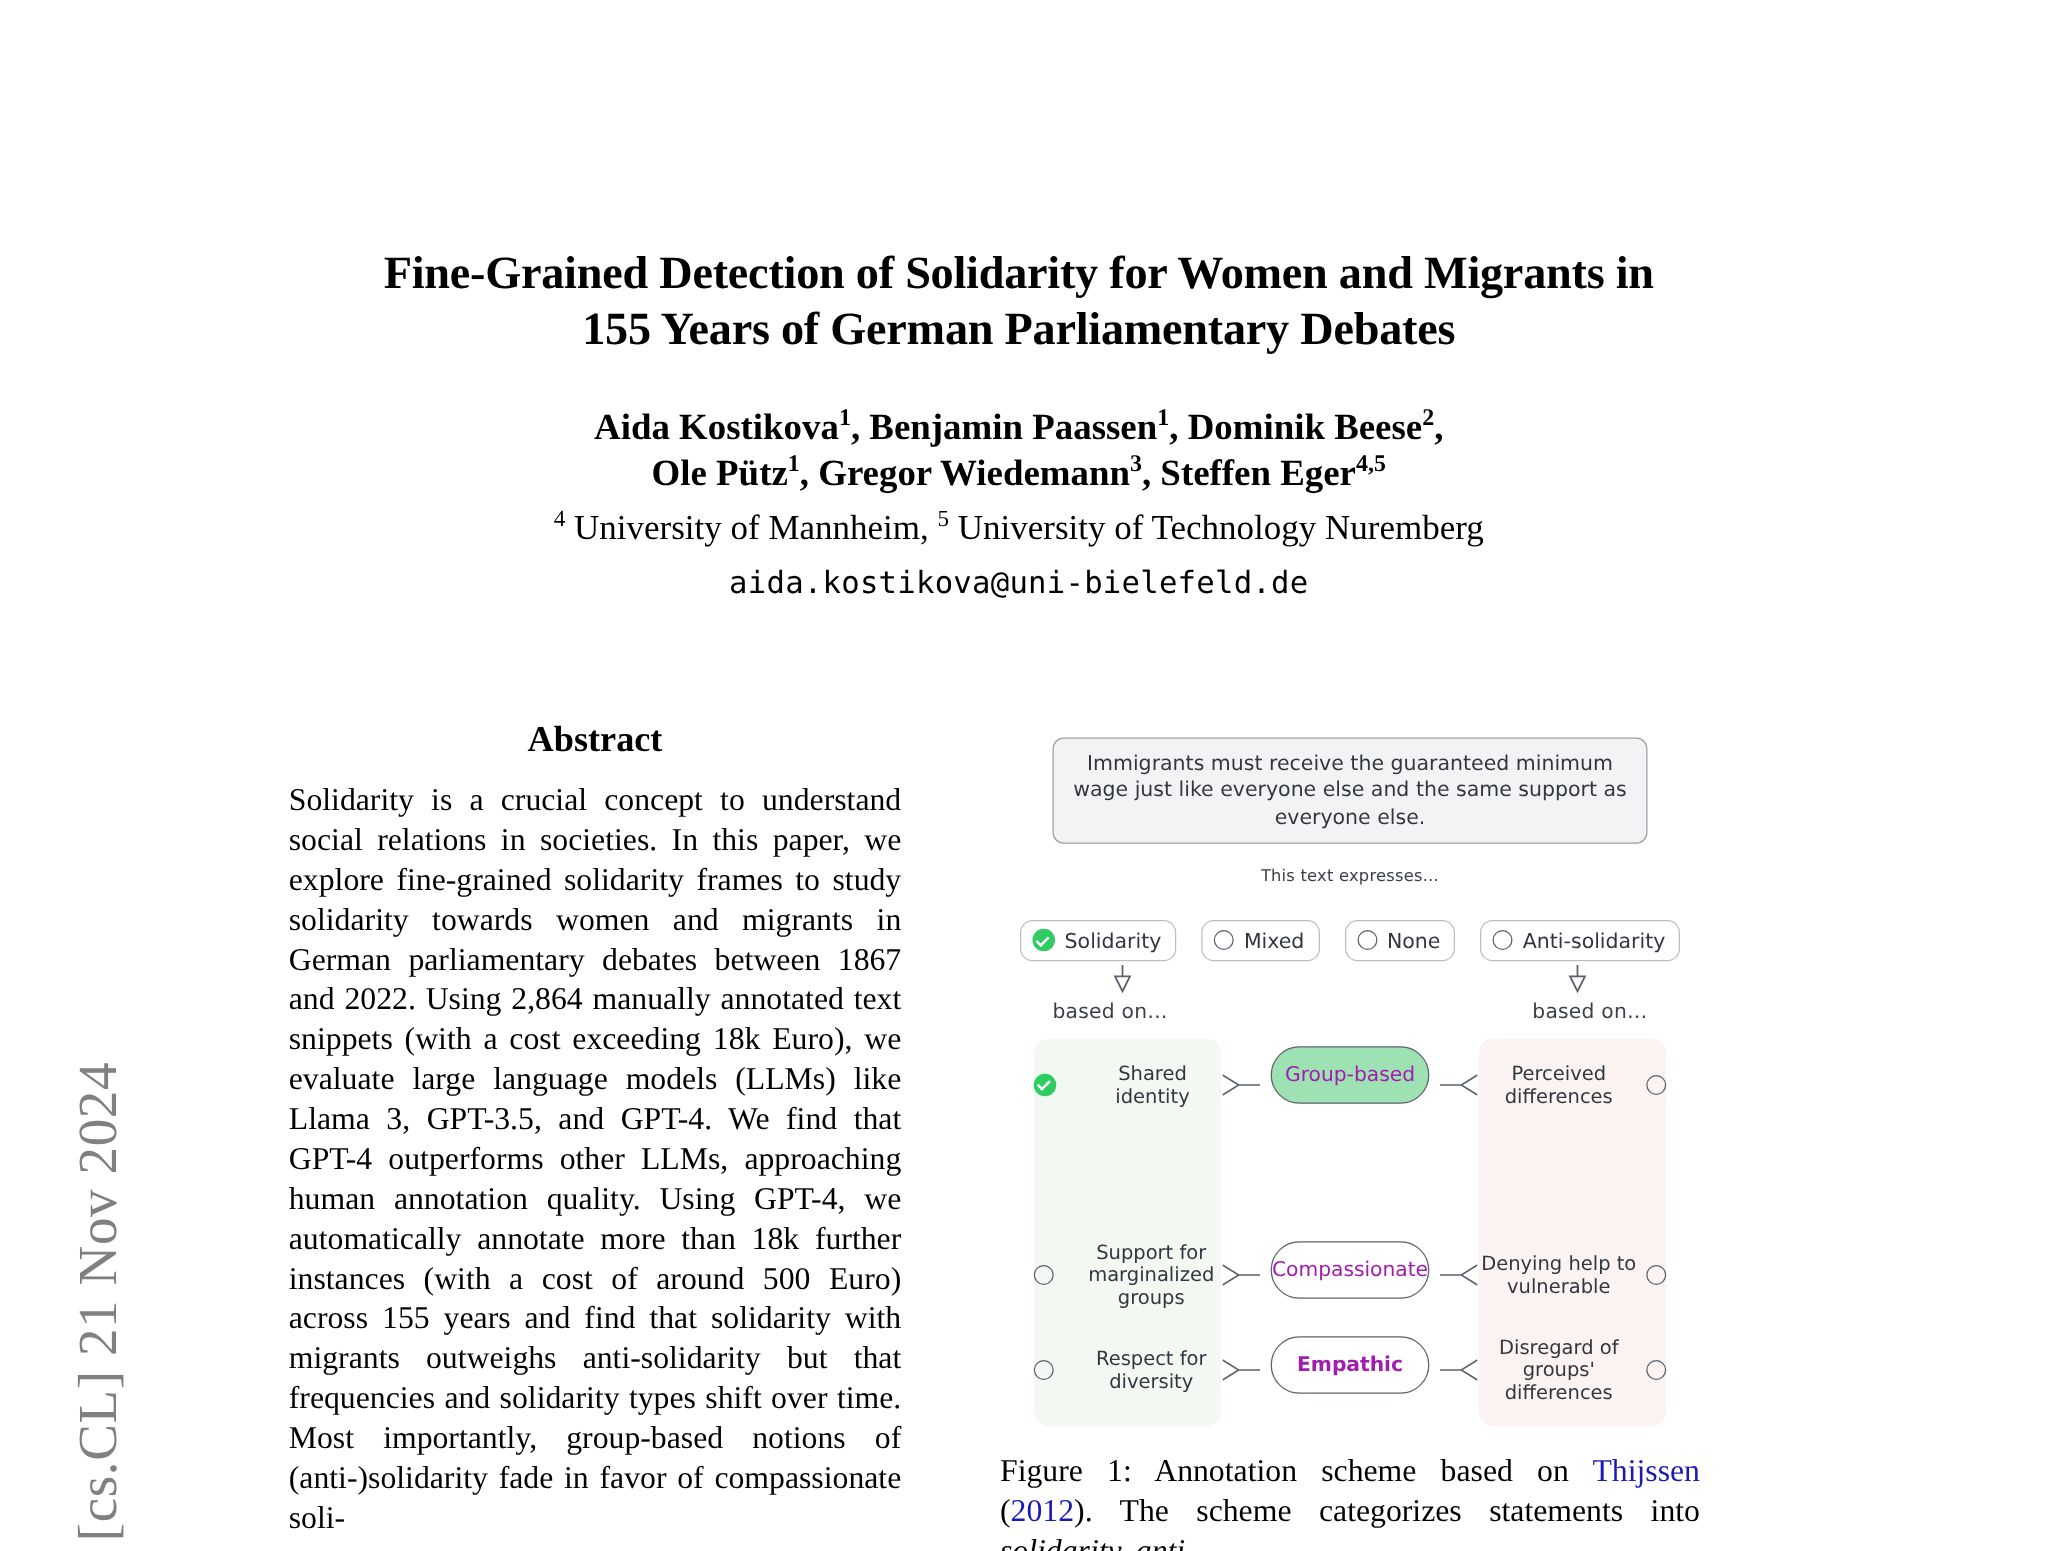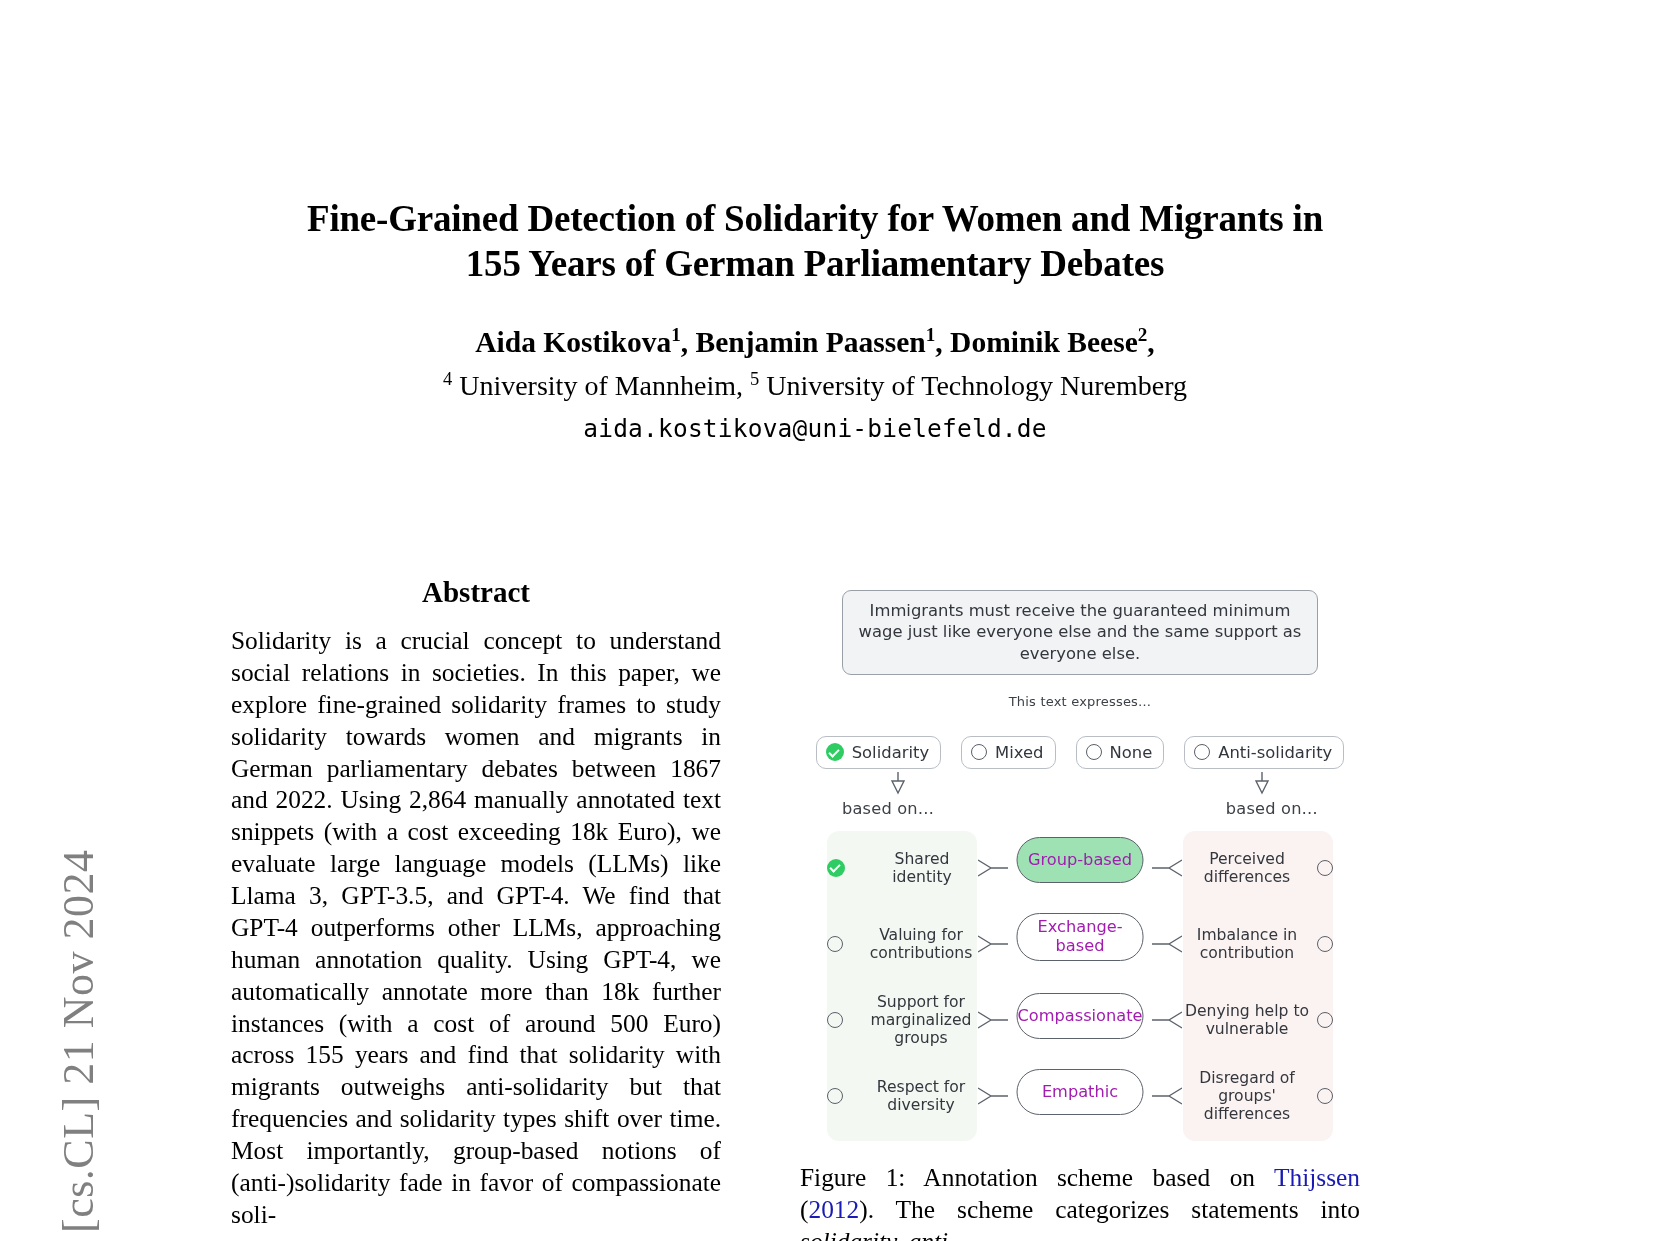--- a/index.html
+++ b/index.html
@@ -324,6 +324,9 @@
     <div>
       <span>Aida Kostikova</span><sup>1</sup><span>, Benjamin Paassen</span><sup>1</sup><span>, Dominik Beese</span><sup>2</sup><span>,</span>
     </div>
+    <div>
+      <span>Ole Pütz</span><sup>1</sup><span>, Gregor Wiedemann</span><sup>3</sup><span>, Steffen Eger</span><sup>4,5</sup>
+    </div>
   </div>
 
   <div class="affiliations">

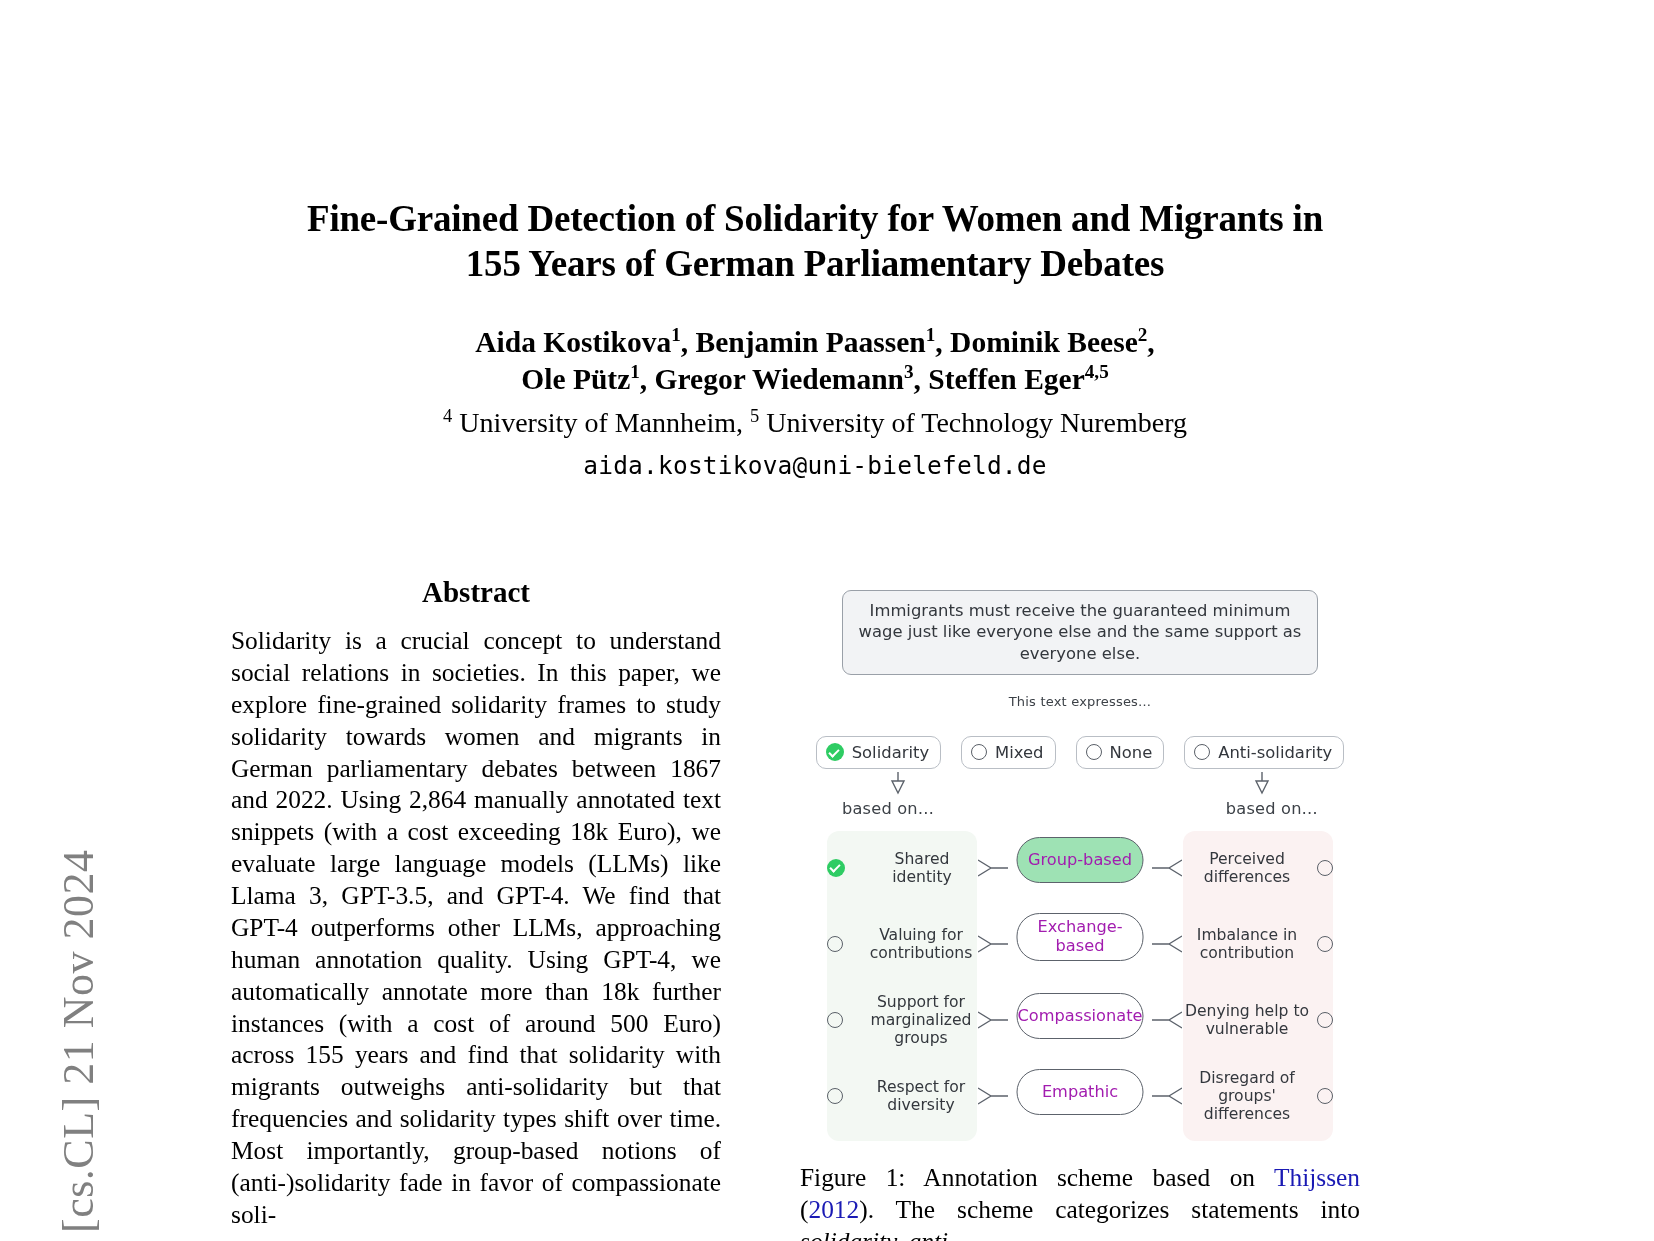--- a/index.html
+++ b/index.html
@@ -405,23 +405,6 @@
         </div>
       </div>
 
-      <div class="srow" style="top:82px;">
-        <div class="left-cell">
-          <span class="radio"></span>
-          <span class="cell-label">Valuing for contributions</span>
-        </div>
-        <svg class="conn" style="left:178px; top:19px;" viewBox="0 0 34 24">
-          <path d="M0 4 L13 12 L0 20 M13 12 L30 12" fill="none" stroke="#5c626b" stroke-width="1.3"></path>
-        </svg>
-        <div class="node" style="top:0px;">Exchange-based</div>
-        <svg class="conn" style="right:178px; top:19px;" viewBox="0 0 34 24">
-          <path d="M34 4 L21 12 L34 20 M21 12 L4 12" fill="none" stroke="#5c626b" stroke-width="1.3"></path>
-        </svg>
-        <div class="right-cell">
-          <span class="cell-label">Imbalance in contribution</span>
-          <span class="radio"></span>
-        </div>
-      </div>
 
       <div class="srow" style="top:158px;">
         <div class="left-cell">

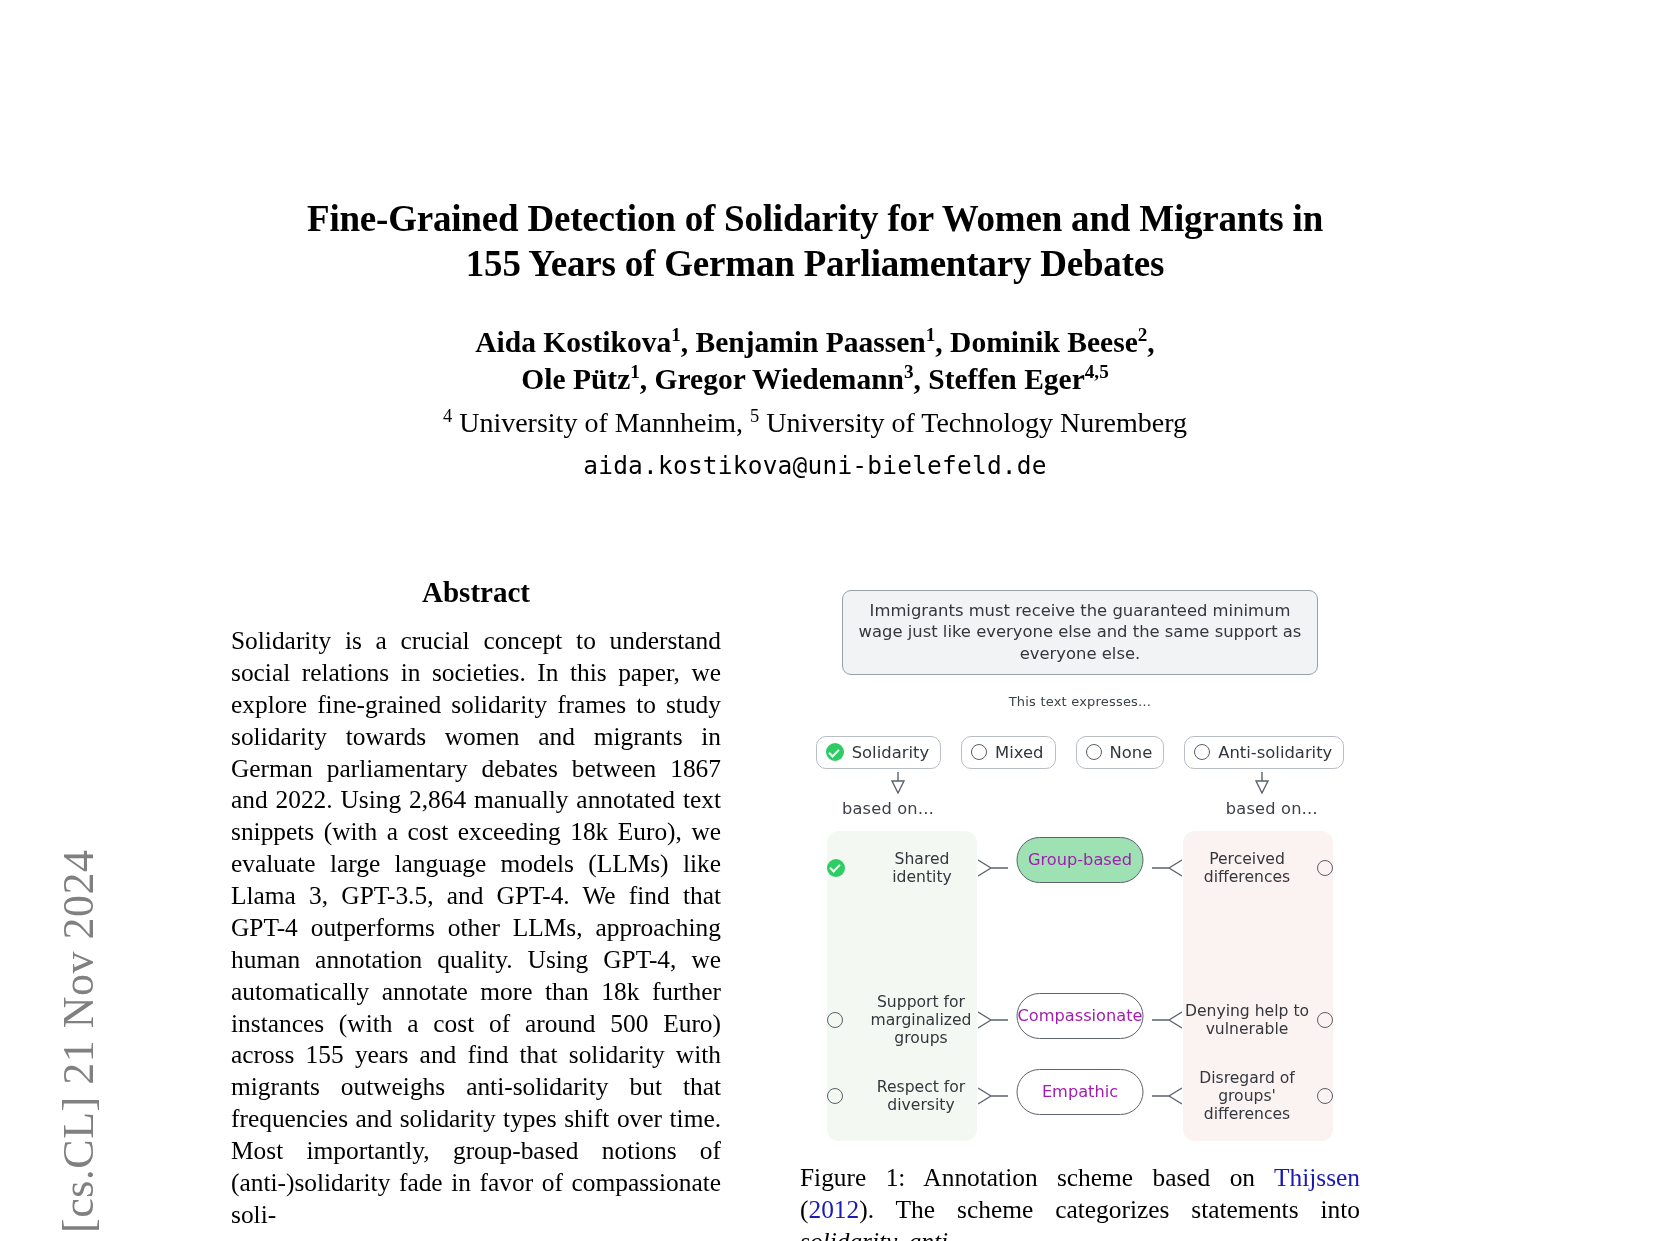--- a/index.html
+++ b/index.html
@@ -432,7 +432,7 @@
         <svg class="conn" style="left:178px; top:19px;" viewBox="0 0 34 24">
           <path d="M0 4 L13 12 L0 20 M13 12 L30 12" fill="none" stroke="#5c626b" stroke-width="1.3"></path>
         </svg>
-        <div class="node" style="top:4px;">Empathic</div>
+        <div class="node" style="top:4px;font-weight:bold;">Empathic</div>
         <svg class="conn" style="right:178px; top:19px;" viewBox="0 0 34 24">
           <path d="M34 4 L21 12 L34 20 M21 12 L4 12" fill="none" stroke="#5c626b" stroke-width="1.3"></path>
         </svg>

